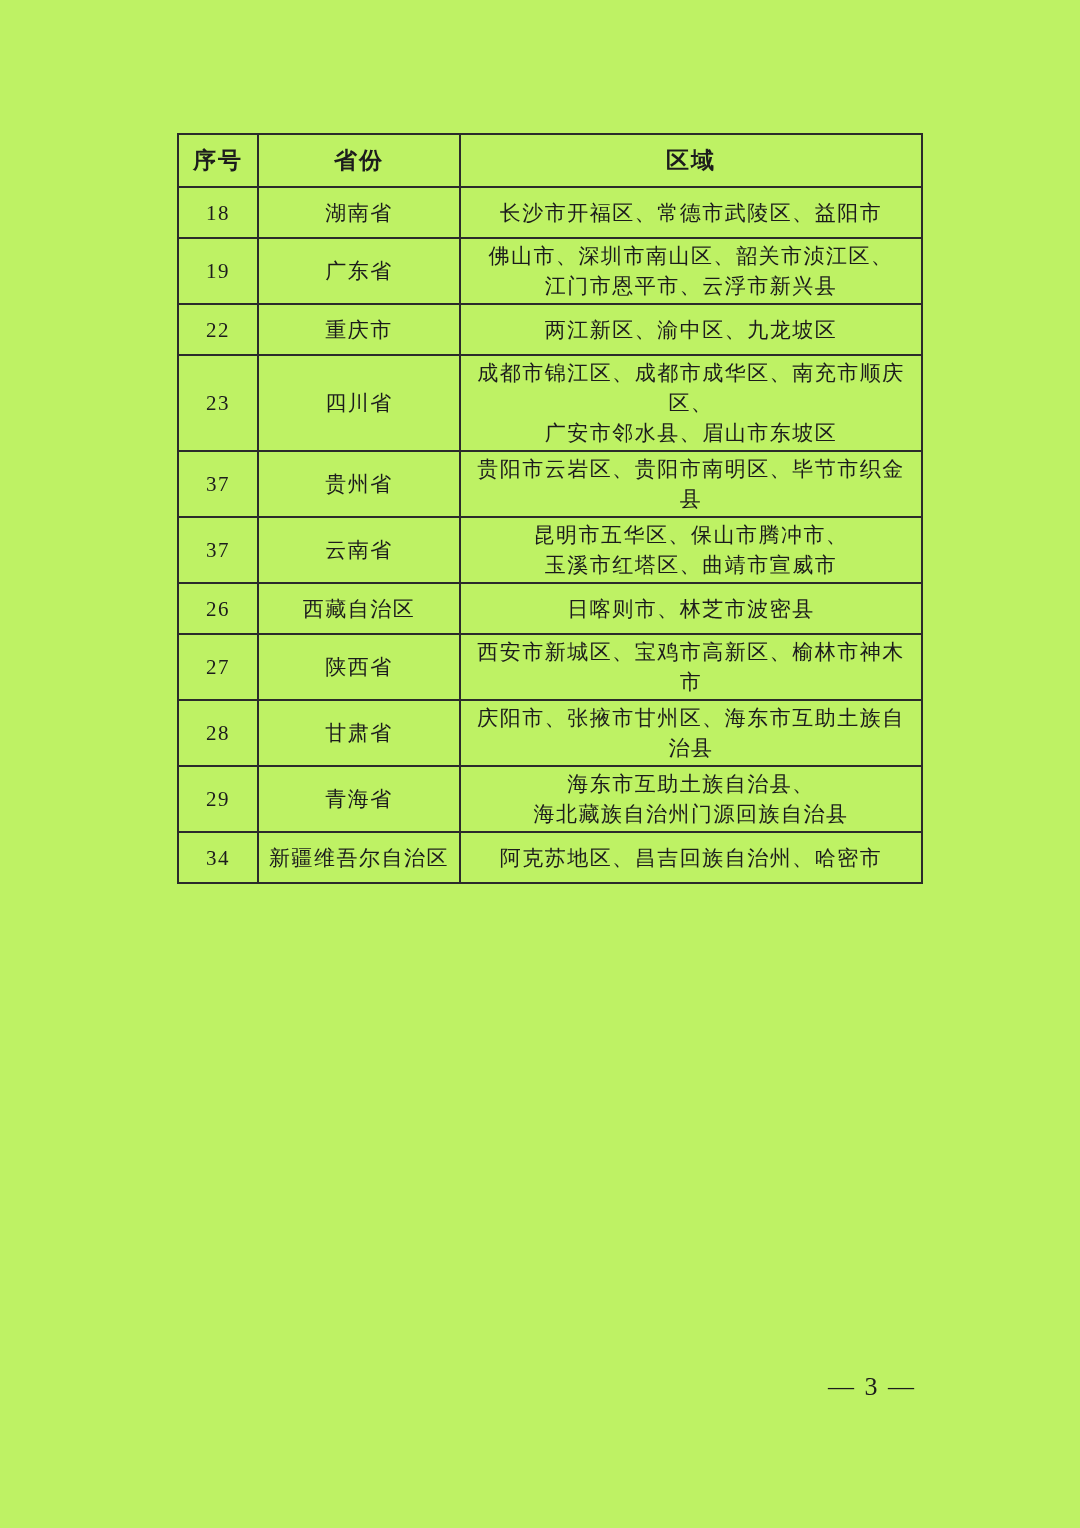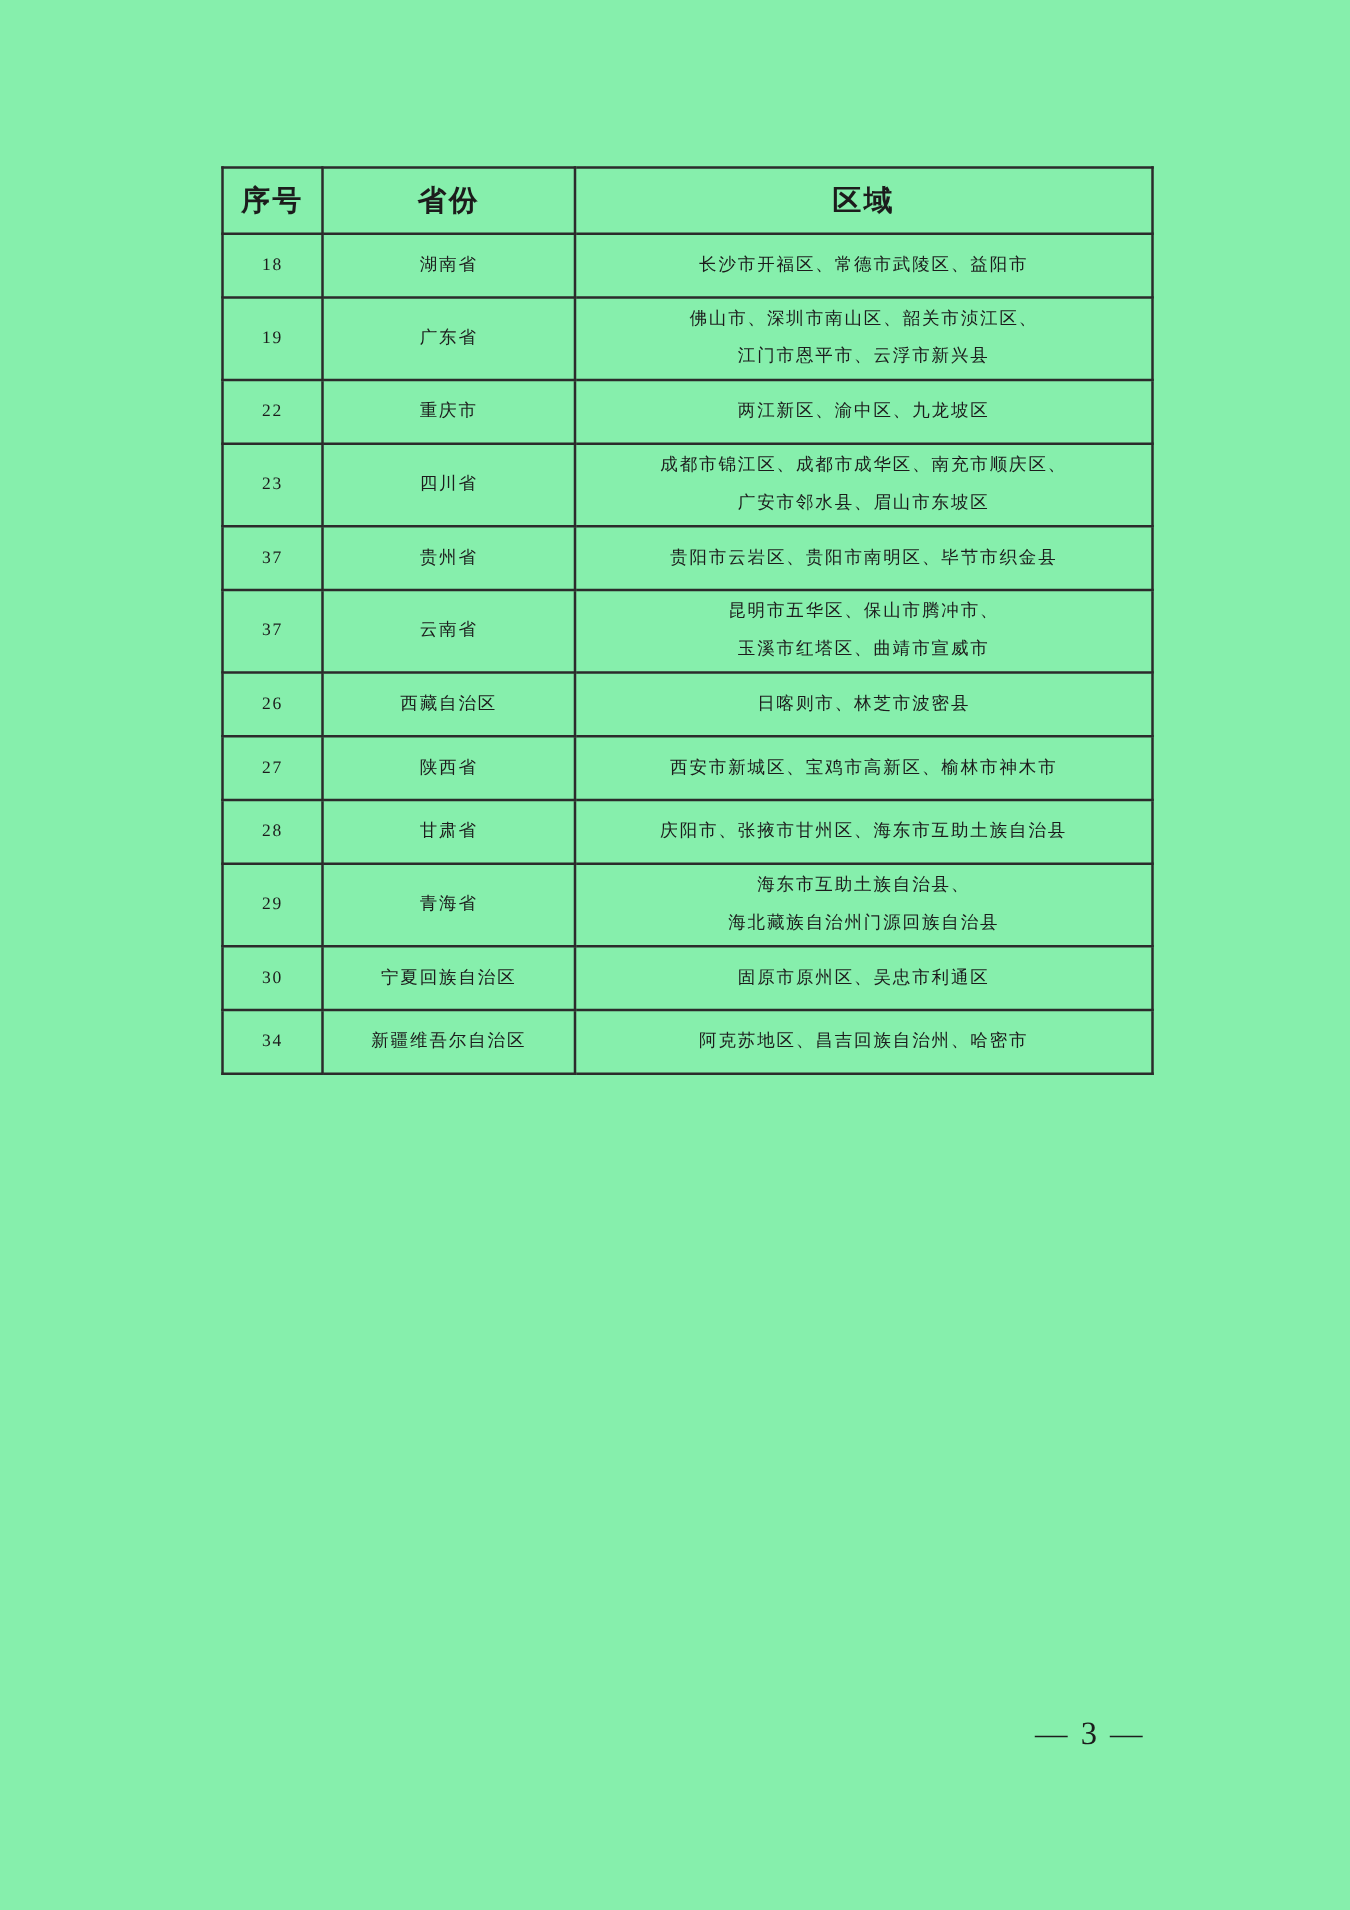--- a/index.html
+++ b/index.html
@@ -8,7 +8,7 @@
     position: relative;
     width: 1080px;
     height: 1528px;
-    background: #86efac;
+    background: #bef264;
     margin: 0 auto;
     font-family: "Liberation Serif", "DejaVu Serif", serif;
     color: #1c1c1c;

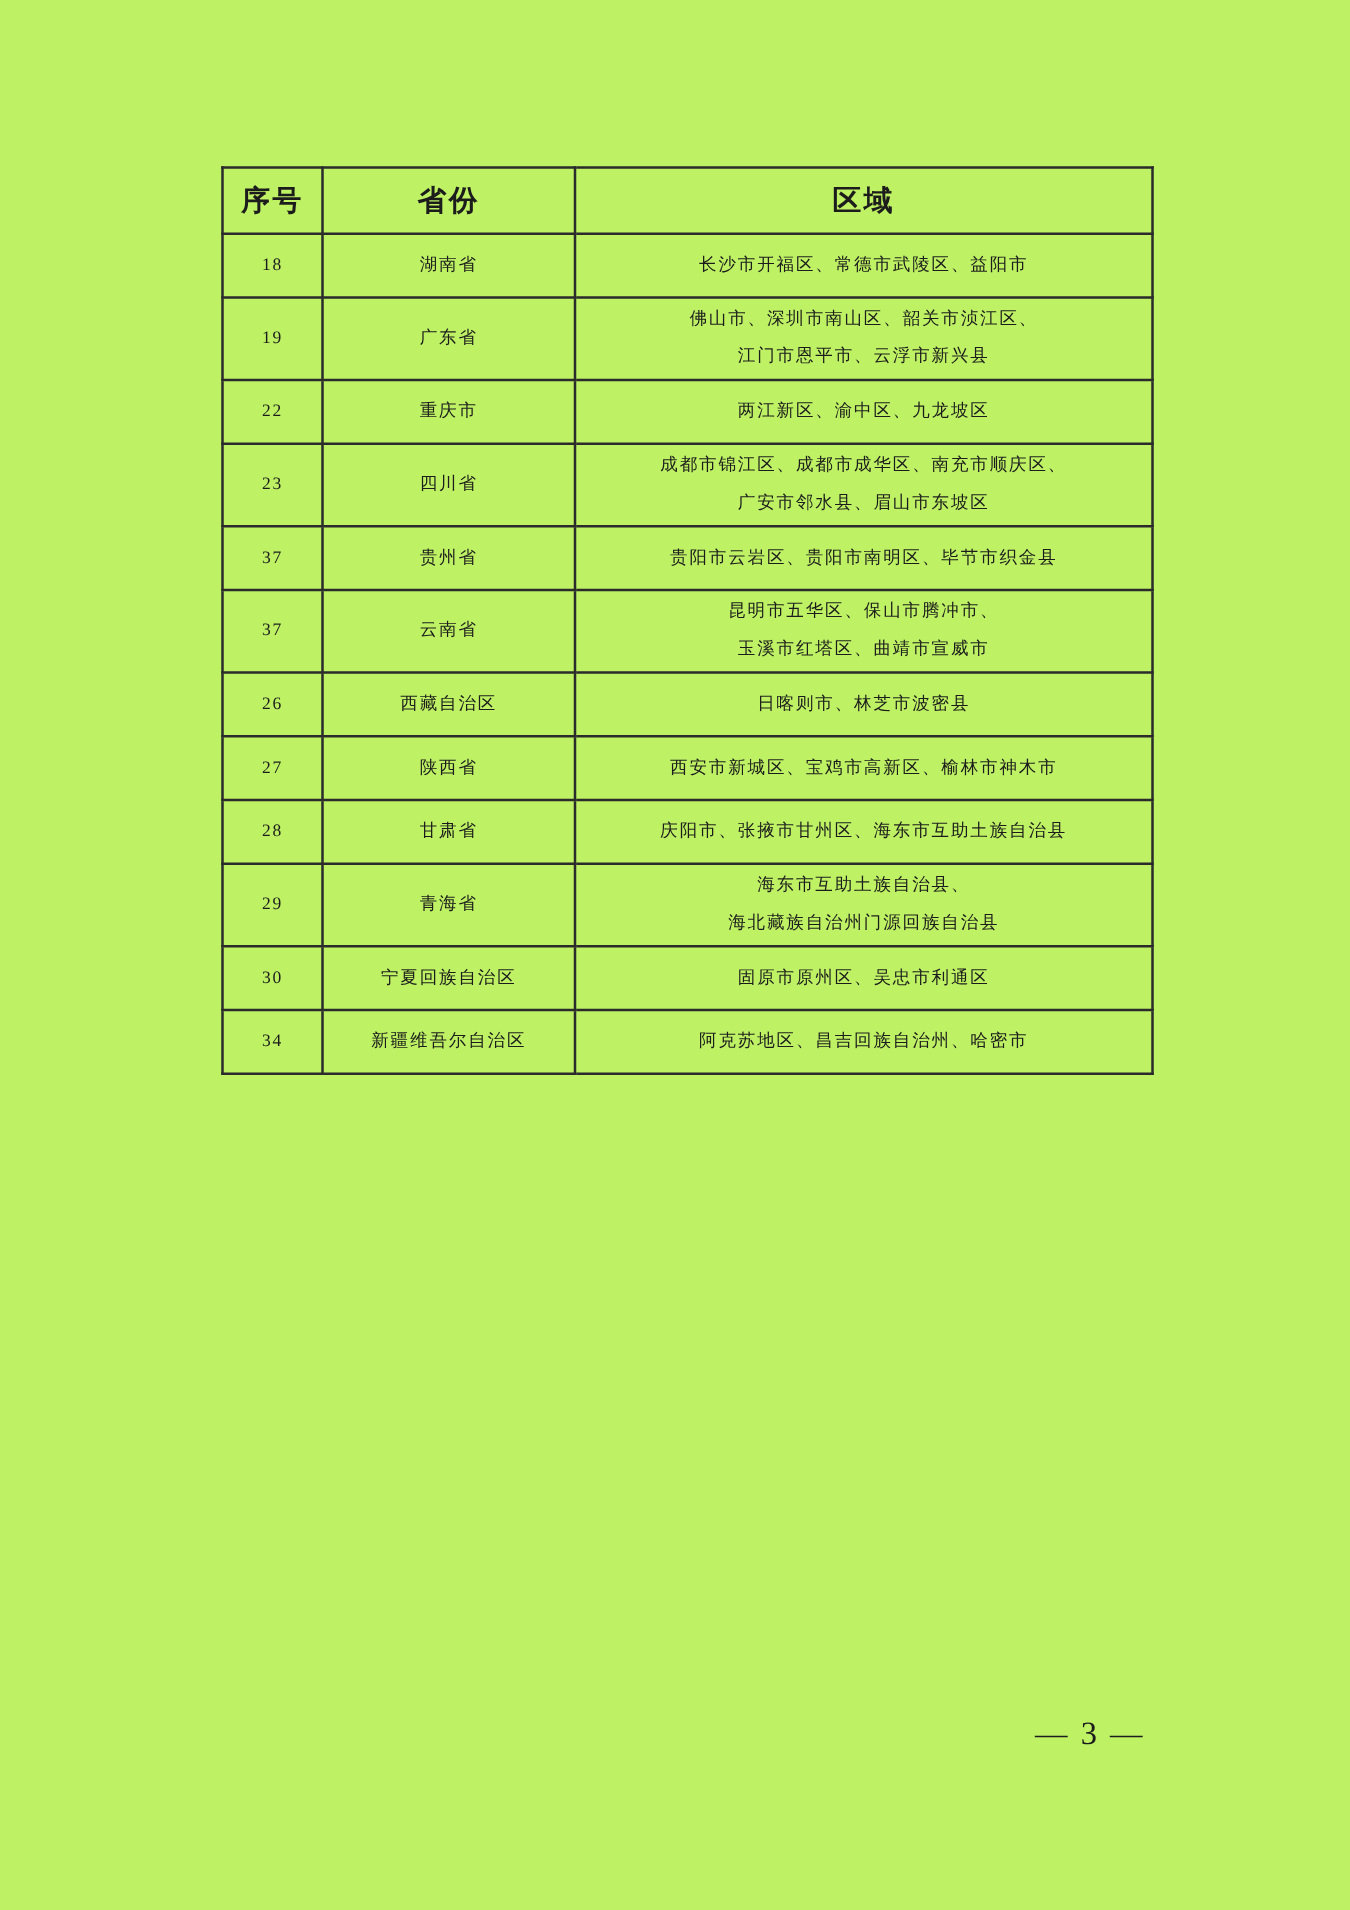--- a/index.html
+++ b/index.html
@@ -39,7 +39,7 @@
     letter-spacing: 2px;
   }
   table.regions-table td {
-    font-size: 14px;
+    font-size: 21px;
     letter-spacing: 1.5px;
     line-height: 30px;
   }

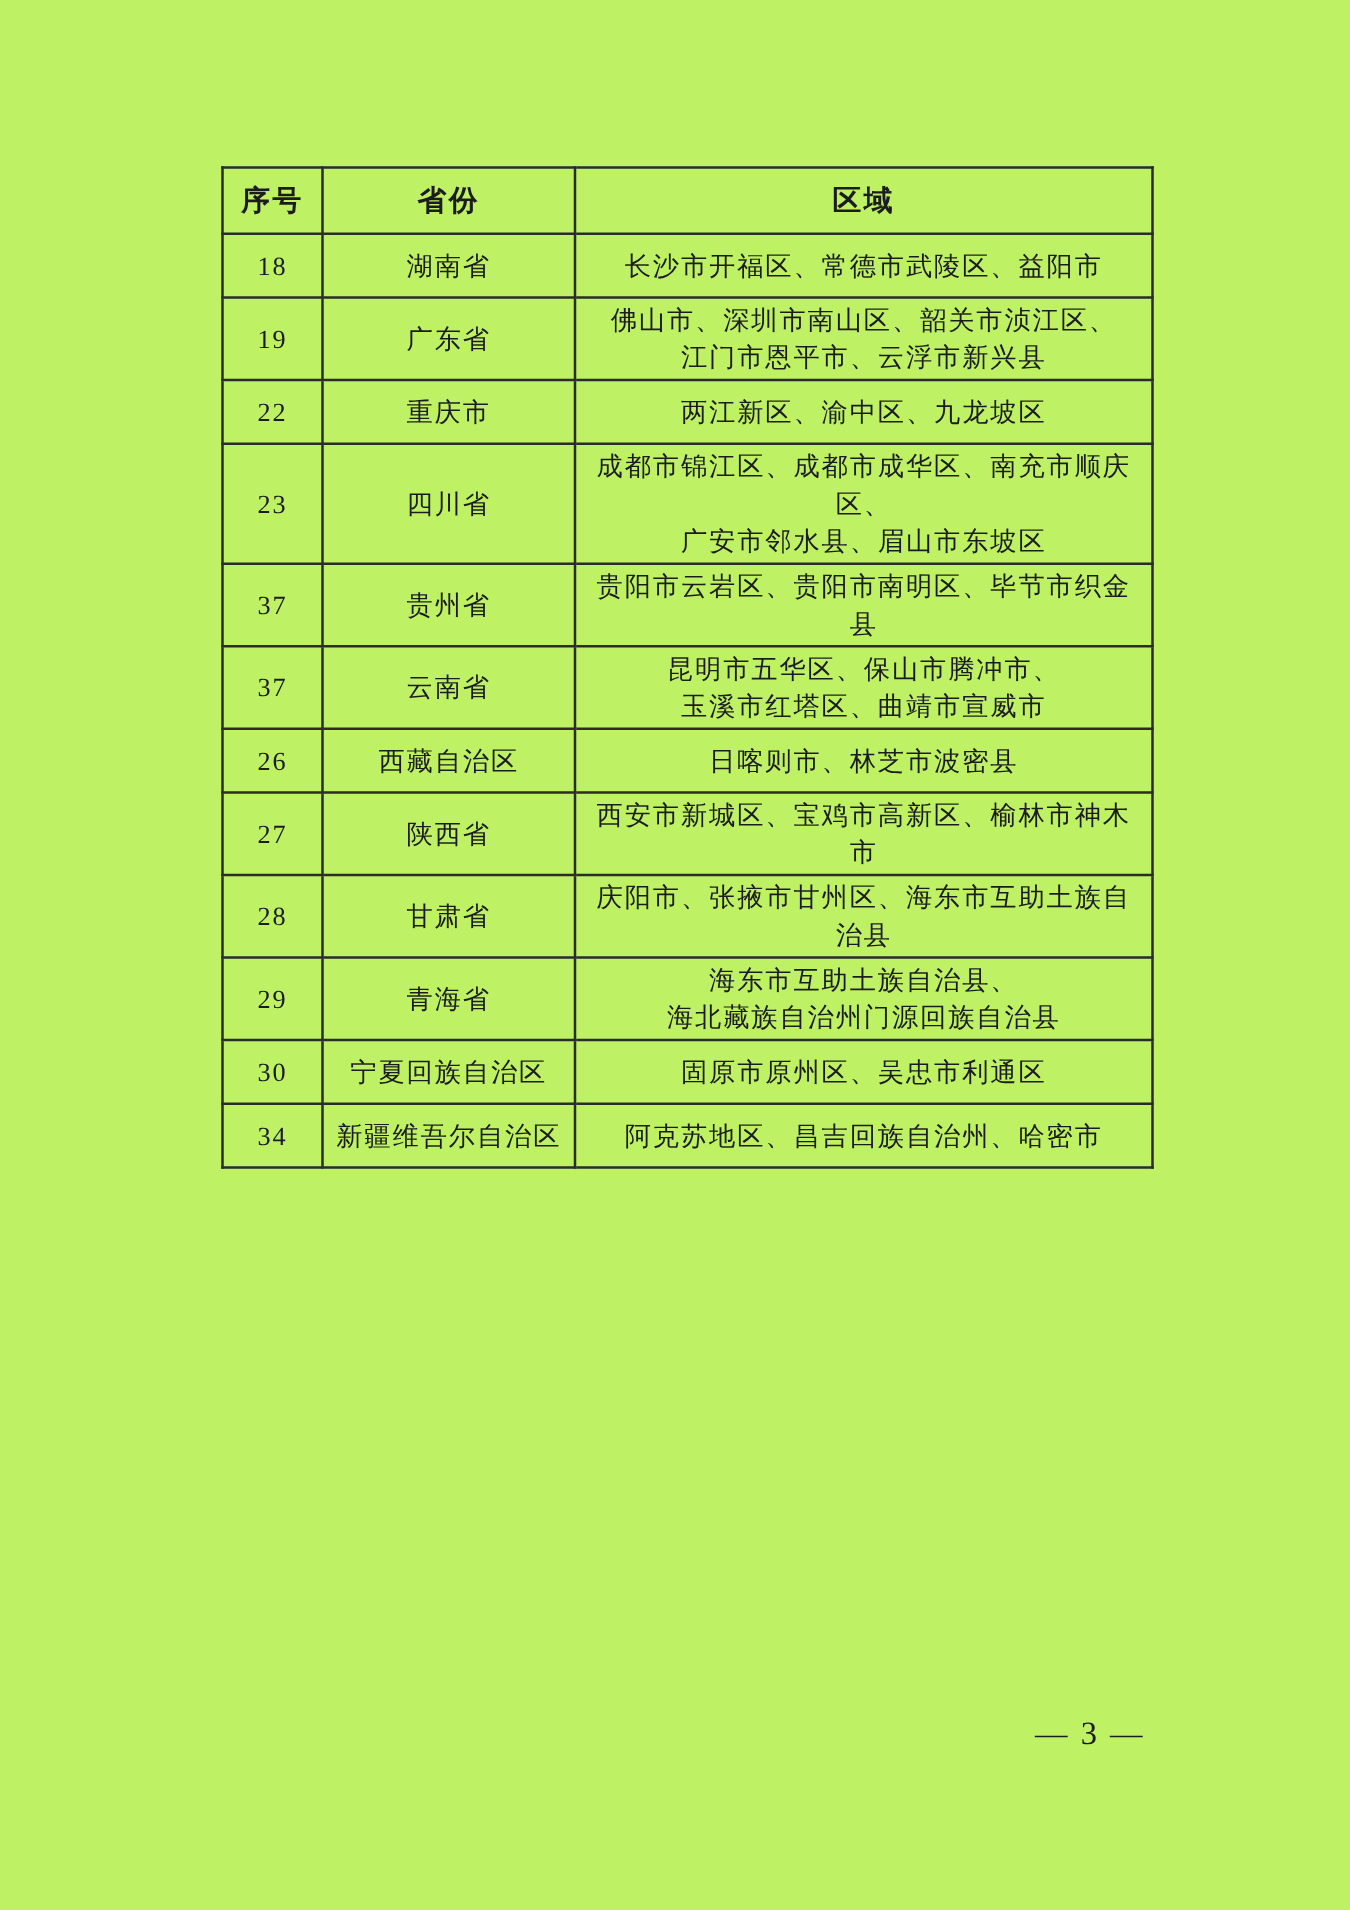--- a/index.html
+++ b/index.html
@@ -148,11 +148,6 @@
 海北藏族自治州门源回族自治县</td>
     </tr>
 
-    <tr class="single">
-      <td class="cell-no">30</td>
-      <td class="cell-province">宁夏回族自治区</td>
-      <td class="cell-region">固原市原州区、吴忠市利通区</td>
-    </tr>
 
     <tr class="single">
       <td class="cell-no">34</td>

